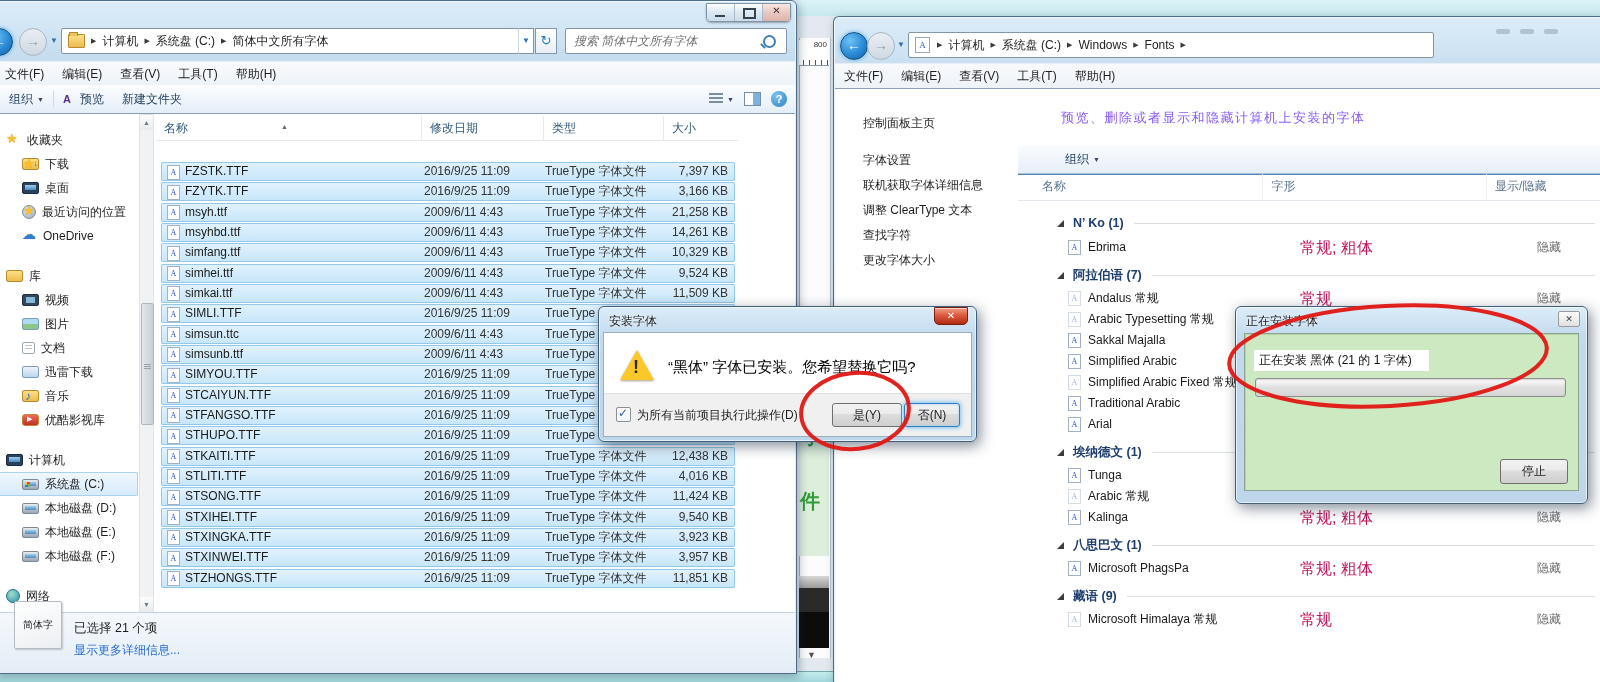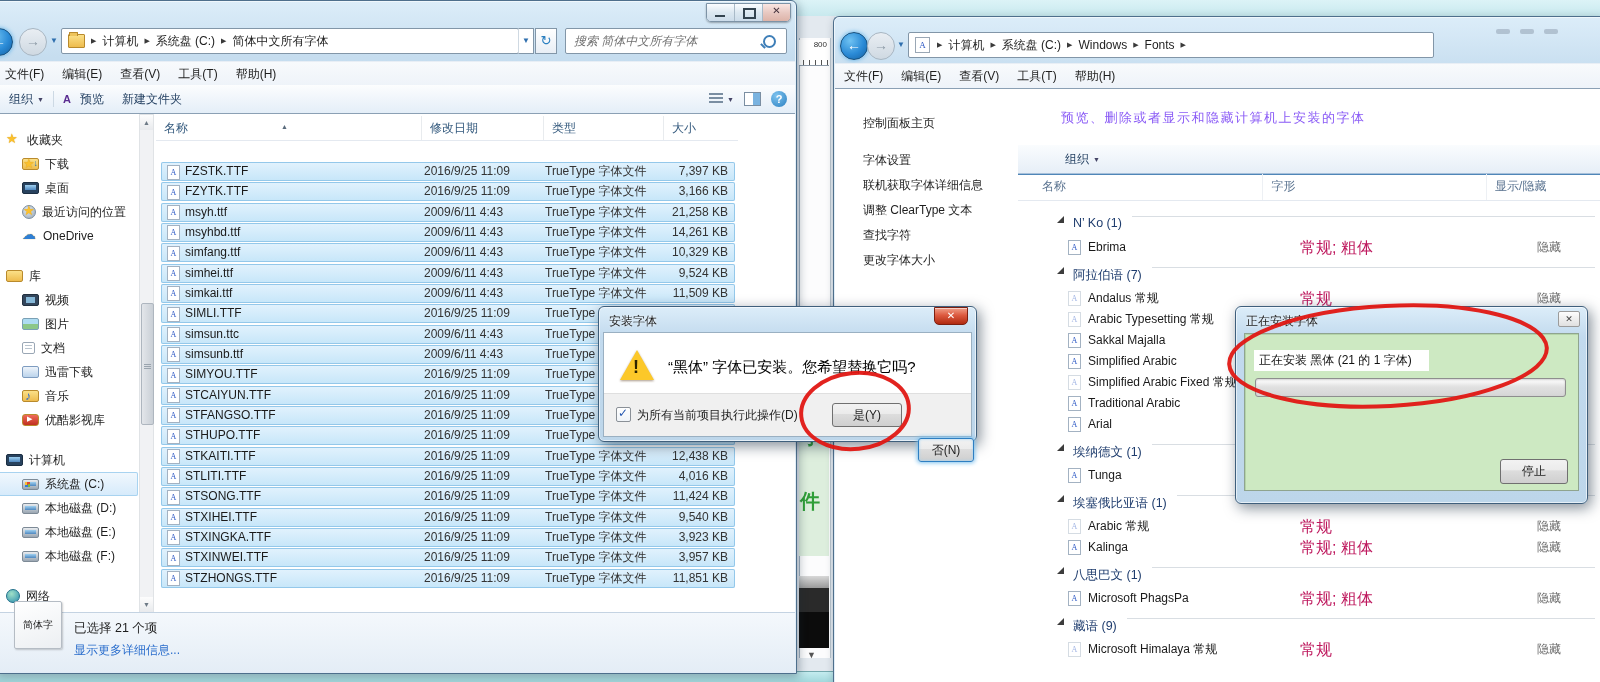--- a/index.html
+++ b/index.html
@@ -160,7 +160,7 @@
   .f-item{position:relative;}
   .f-item.group{height:21px;padding-top:9px;}
   .f-item.font{height:21px;}
-  .g-part{display:flex;}
+  .g-part{display:flex;align-items:center;font-weight:bold;}
   .g-tri{width:0;height:0;border-bottom:7px solid #3c3c3c;border-left:7px solid transparent;margin-left:39px;margin-right:9px;}
   .g-label{font-size:12.5px;color:#1f3d6e;white-space:nowrap;}
   .g-rule{flex:1;height:1px;background:#d9dee3;margin-left:10px;margin-right:6px;}

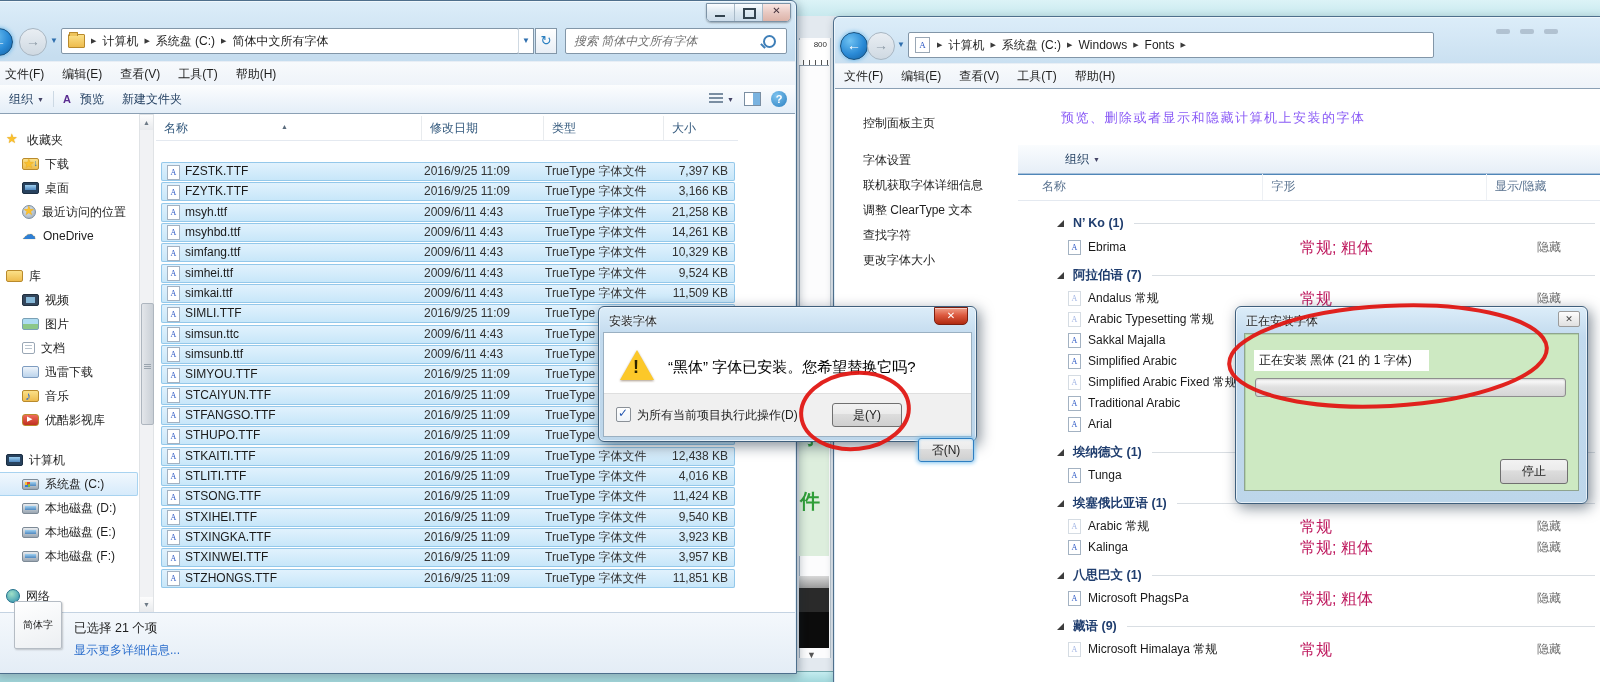--- a/index.html
+++ b/index.html
@@ -141,7 +141,7 @@
   .chk-label{position:absolute;left:33px;top:13px;font-size:12px;color:#1e1e1e;}
   .w7btn{position:absolute;height:24px;background:linear-gradient(#f2f2f2,#ebebeb 45%,#dddddd 46%,#cfcfcf);border:1px solid #707070;border-radius:3px;box-sizing:border-box;font-size:12px;color:#1e1e1e;text-align:center;line-height:22px;}
   .btn-yes{left:228px;top:9px;width:70px;}
-  .btn-no{left:314px;top:9px;width:56px;border-color:#2e7fc2;box-shadow:0 0 4px 1px #7ec2ef,inset 0 0 3px #9fd4f5;margin-top:35px;}
+  .btn-no{left:300px;top:9px;width:56px;border-color:#2e7fc2;box-shadow:0 0 4px 1px #7ec2ef,inset 0 0 3px #9fd4f5;}
 
   
   .green-panel{position:absolute;left:8px;right:8px;top:26px;bottom:12px;background:#cde9c2;border:1px solid #8fa48f;box-shadow:inset 1px 1px 0 #b4d4a8;}

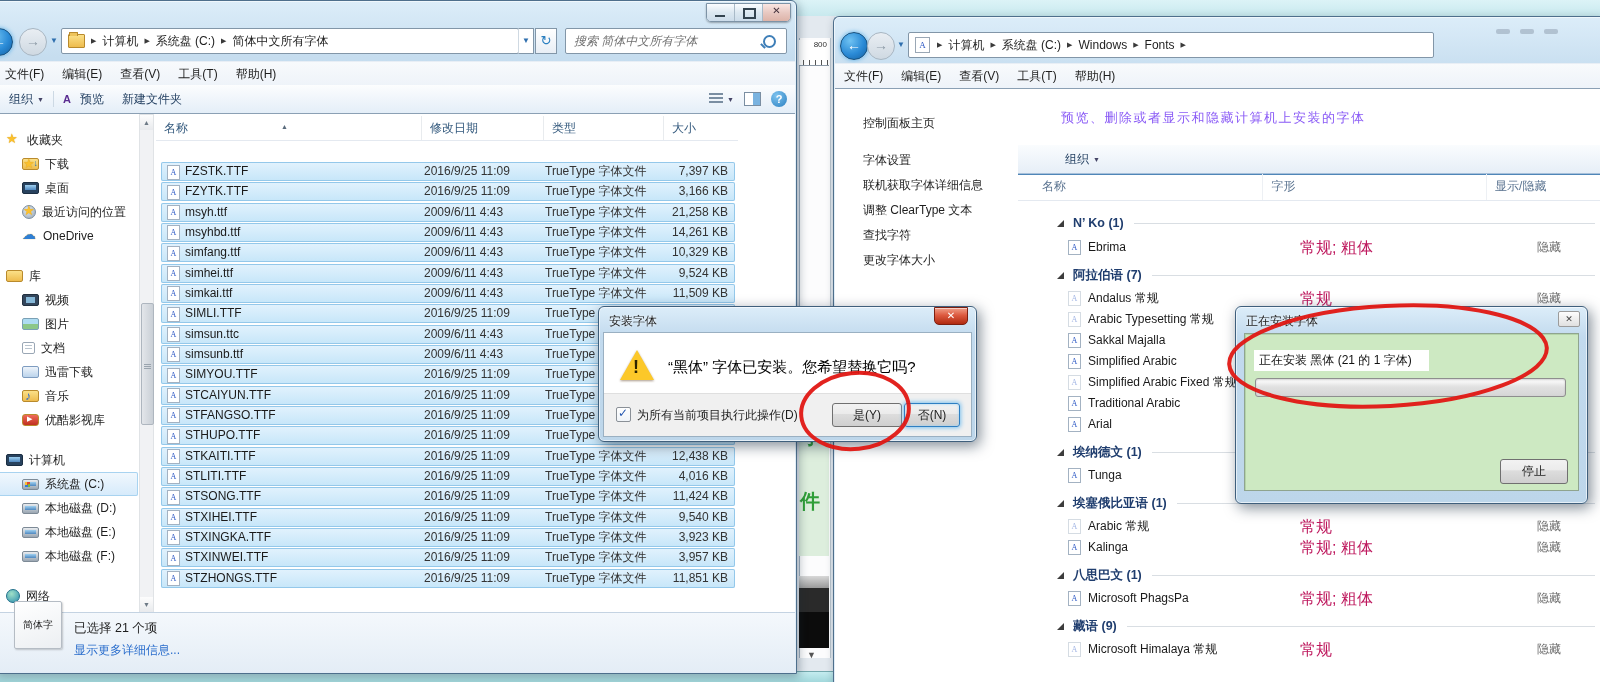--- a/index.html
+++ b/index.html
@@ -762,14 +762,6 @@
             </div>
           </div>
 
-          <div class="f-item group">
-            <div class="g-part">
-              <span class="g-tri"></span>
-              <span class="g-label">埃塞俄比亚语 (1)</span>
-              <span class="g-rule"></span>
-            </div>
-
-          </div>
 
           <div class="f-item font dim">
 

